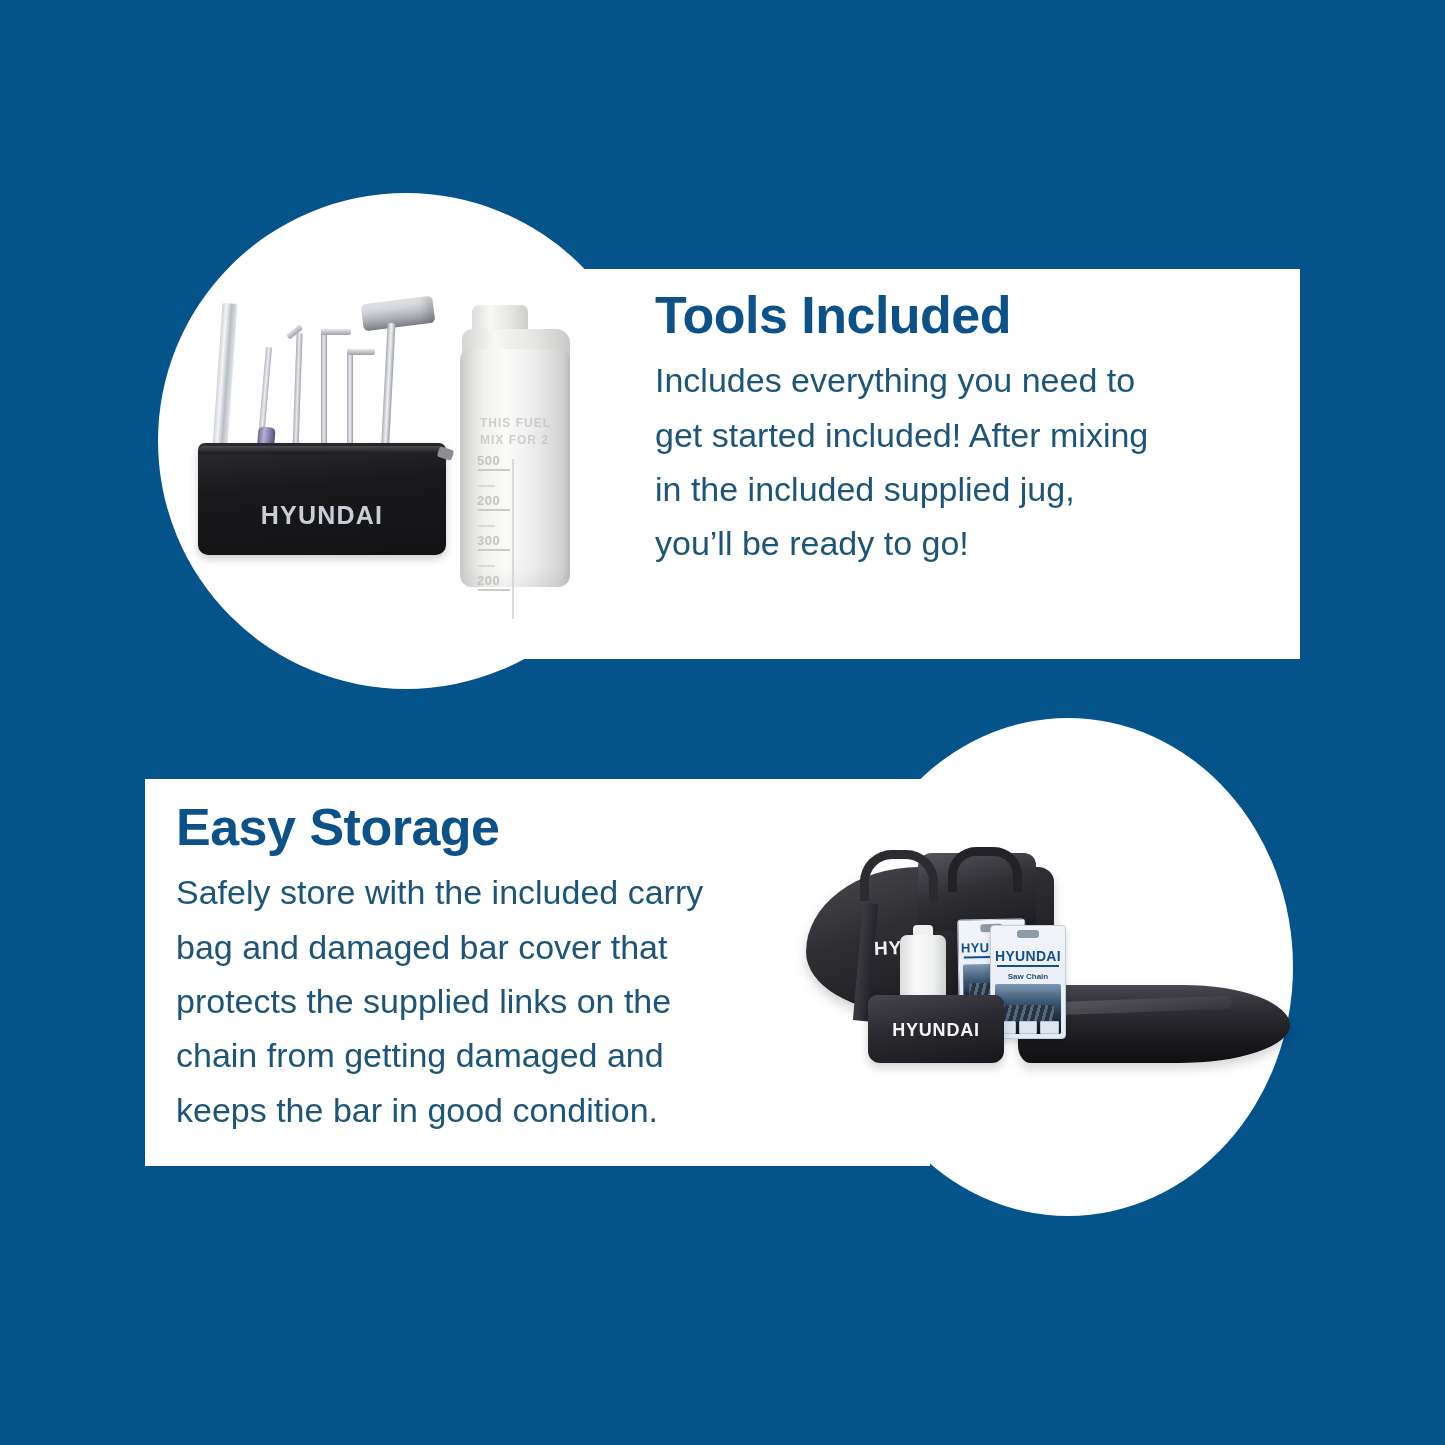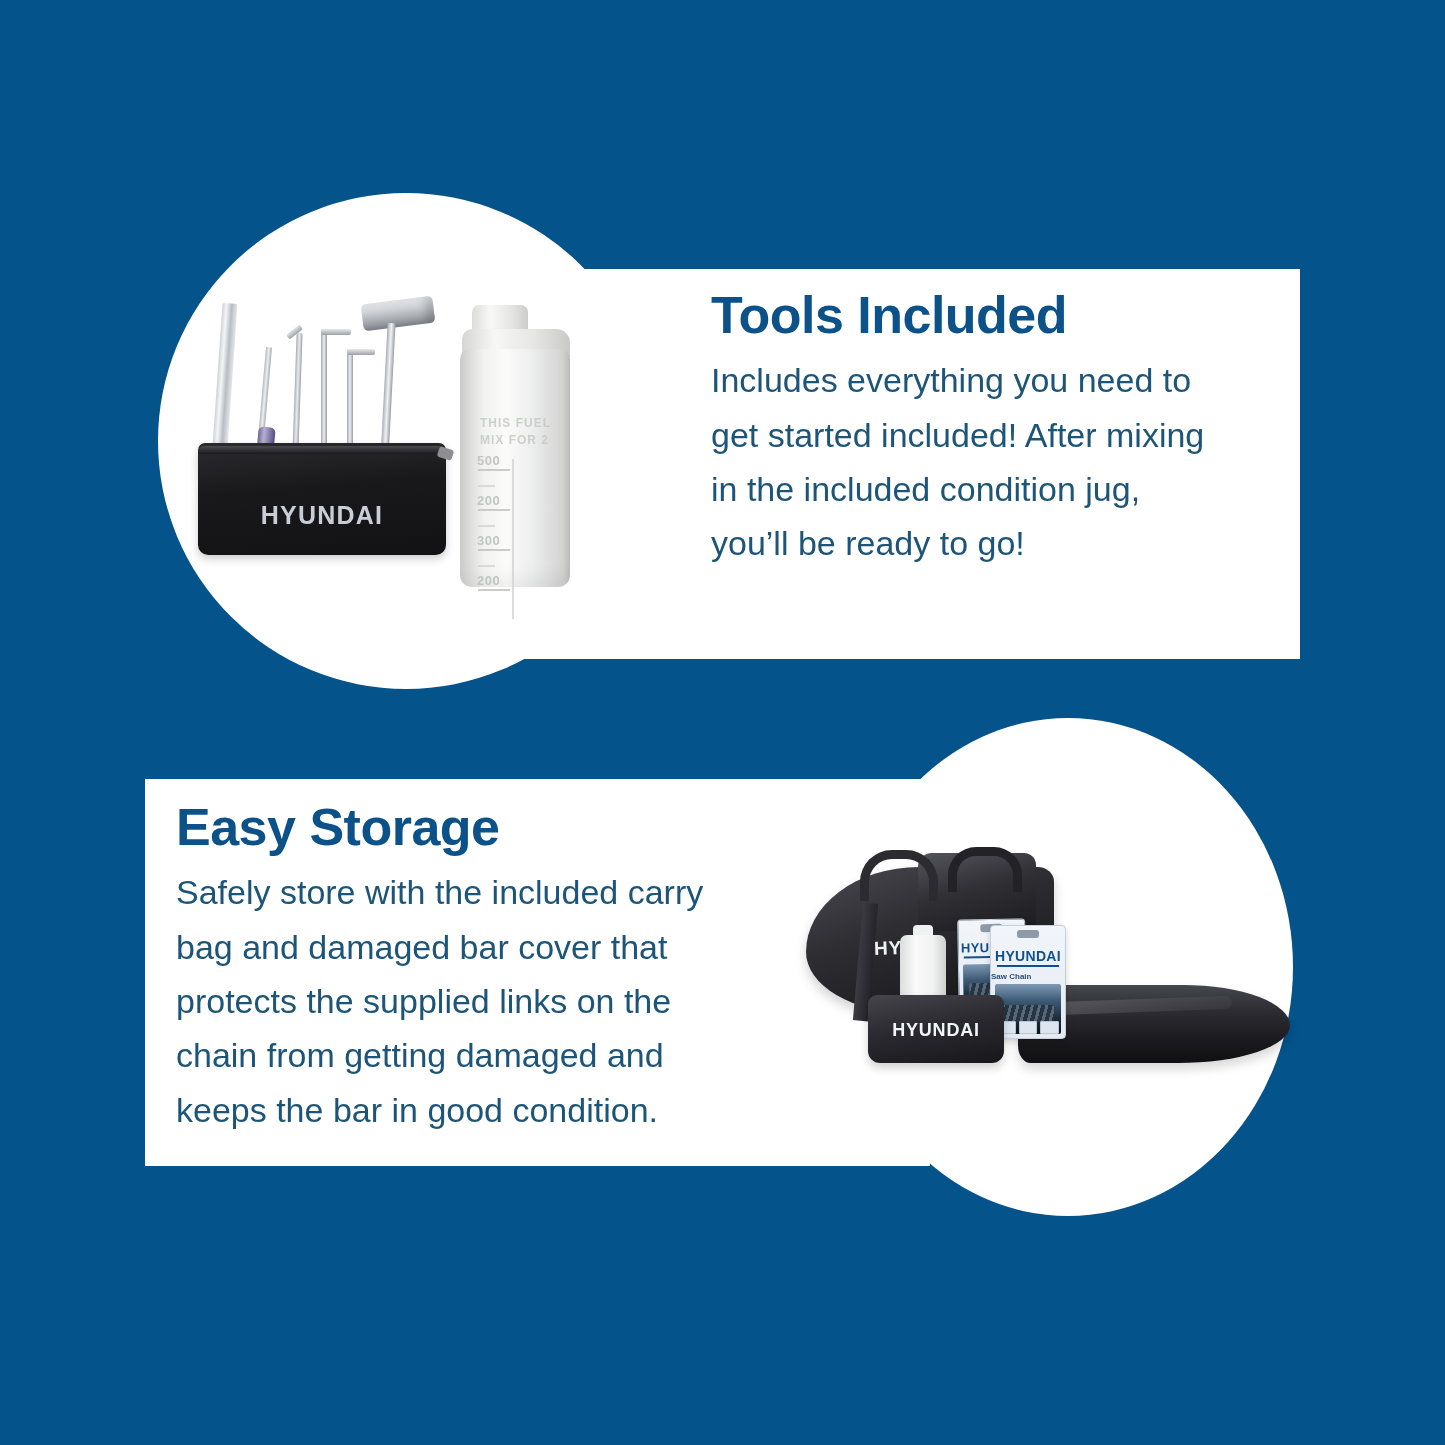--- a/index.html
+++ b/index.html
@@ -33,7 +33,7 @@
 
   #tools-text {
     position: absolute;
-    left: 711px;
+    left: 655px;
     top: 288px;
     width: 580px;
   }

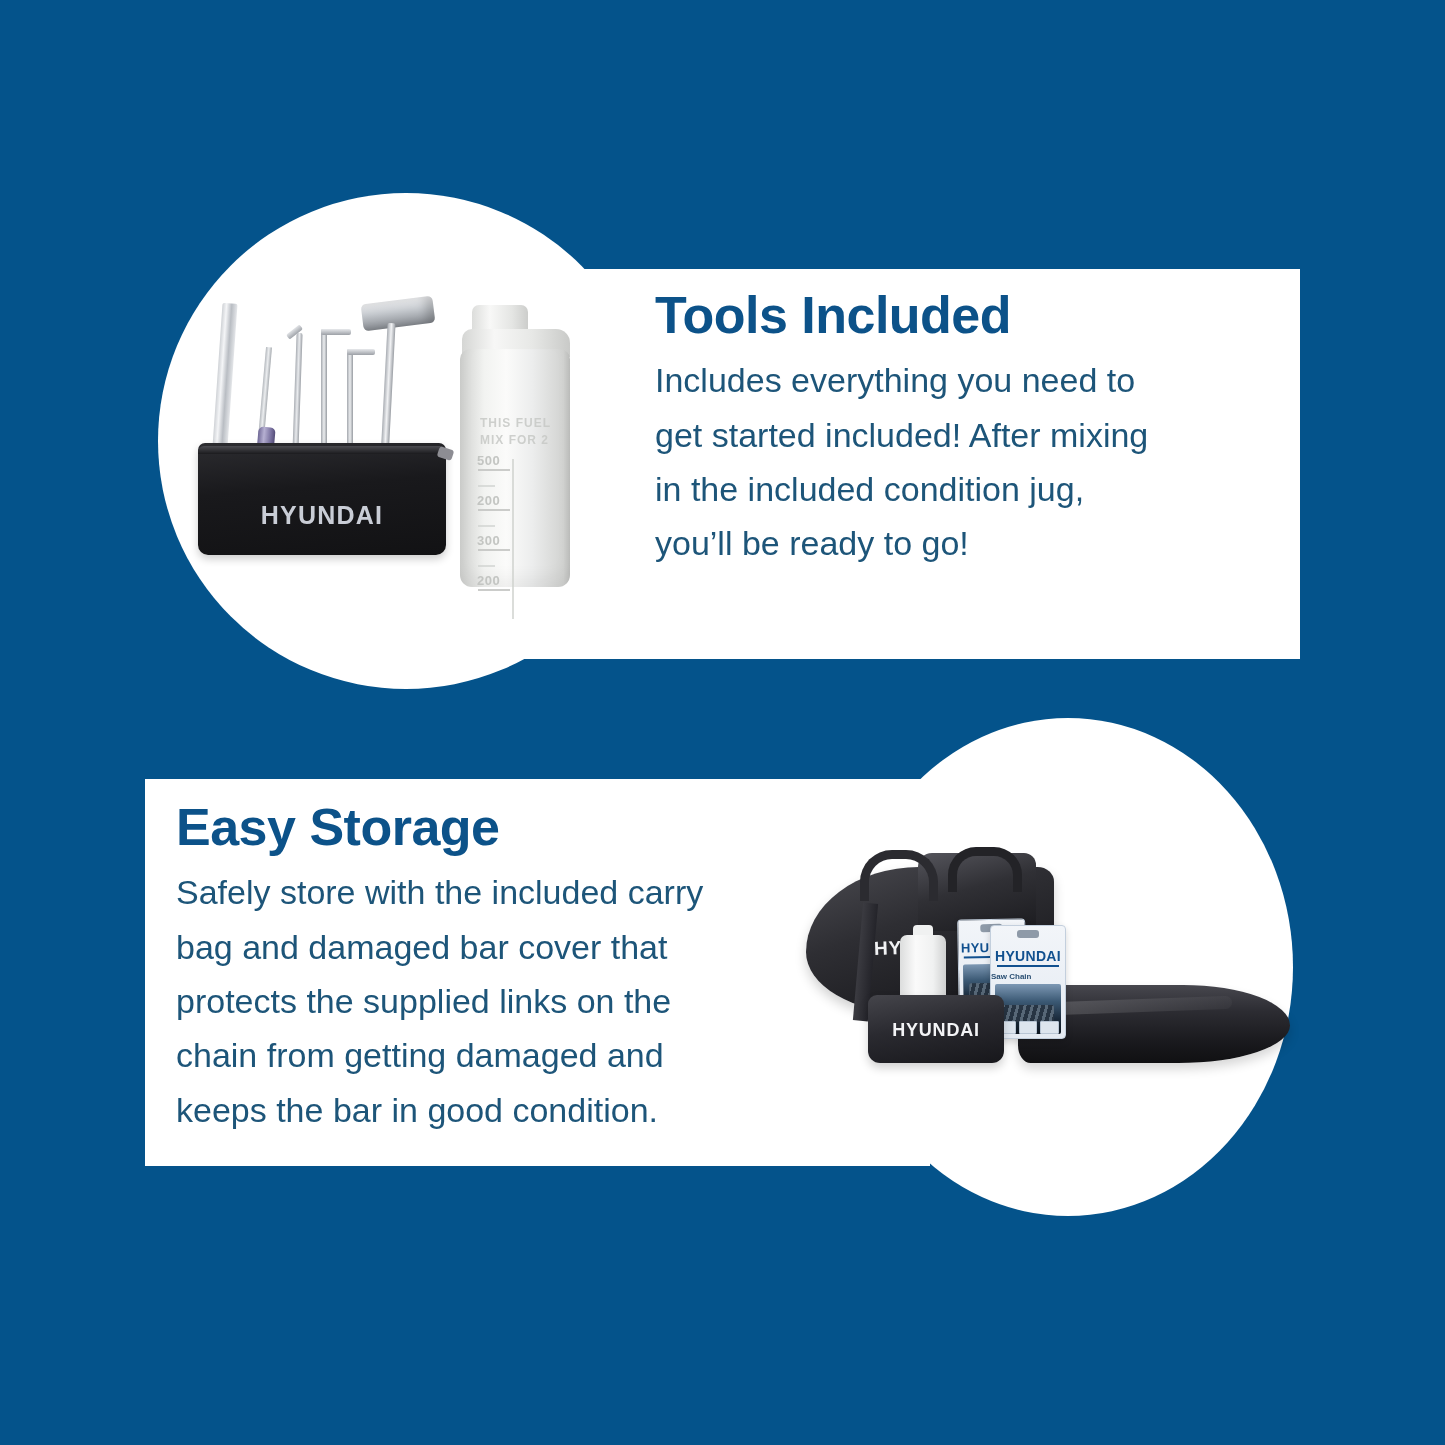--- a/index.html
+++ b/index.html
@@ -556,7 +556,7 @@
     <p class="body-copy">
       <span class="ln">Includes everything you need to</span>
       <span class="ln">get started included! After mixing</span>
-      <span class="ln">in the included condition jug,</span>
+      <span class="ln">in the included supplied jug,</span>
       <span class="ln">you’ll be ready to go!</span>
     </p>
   </div>

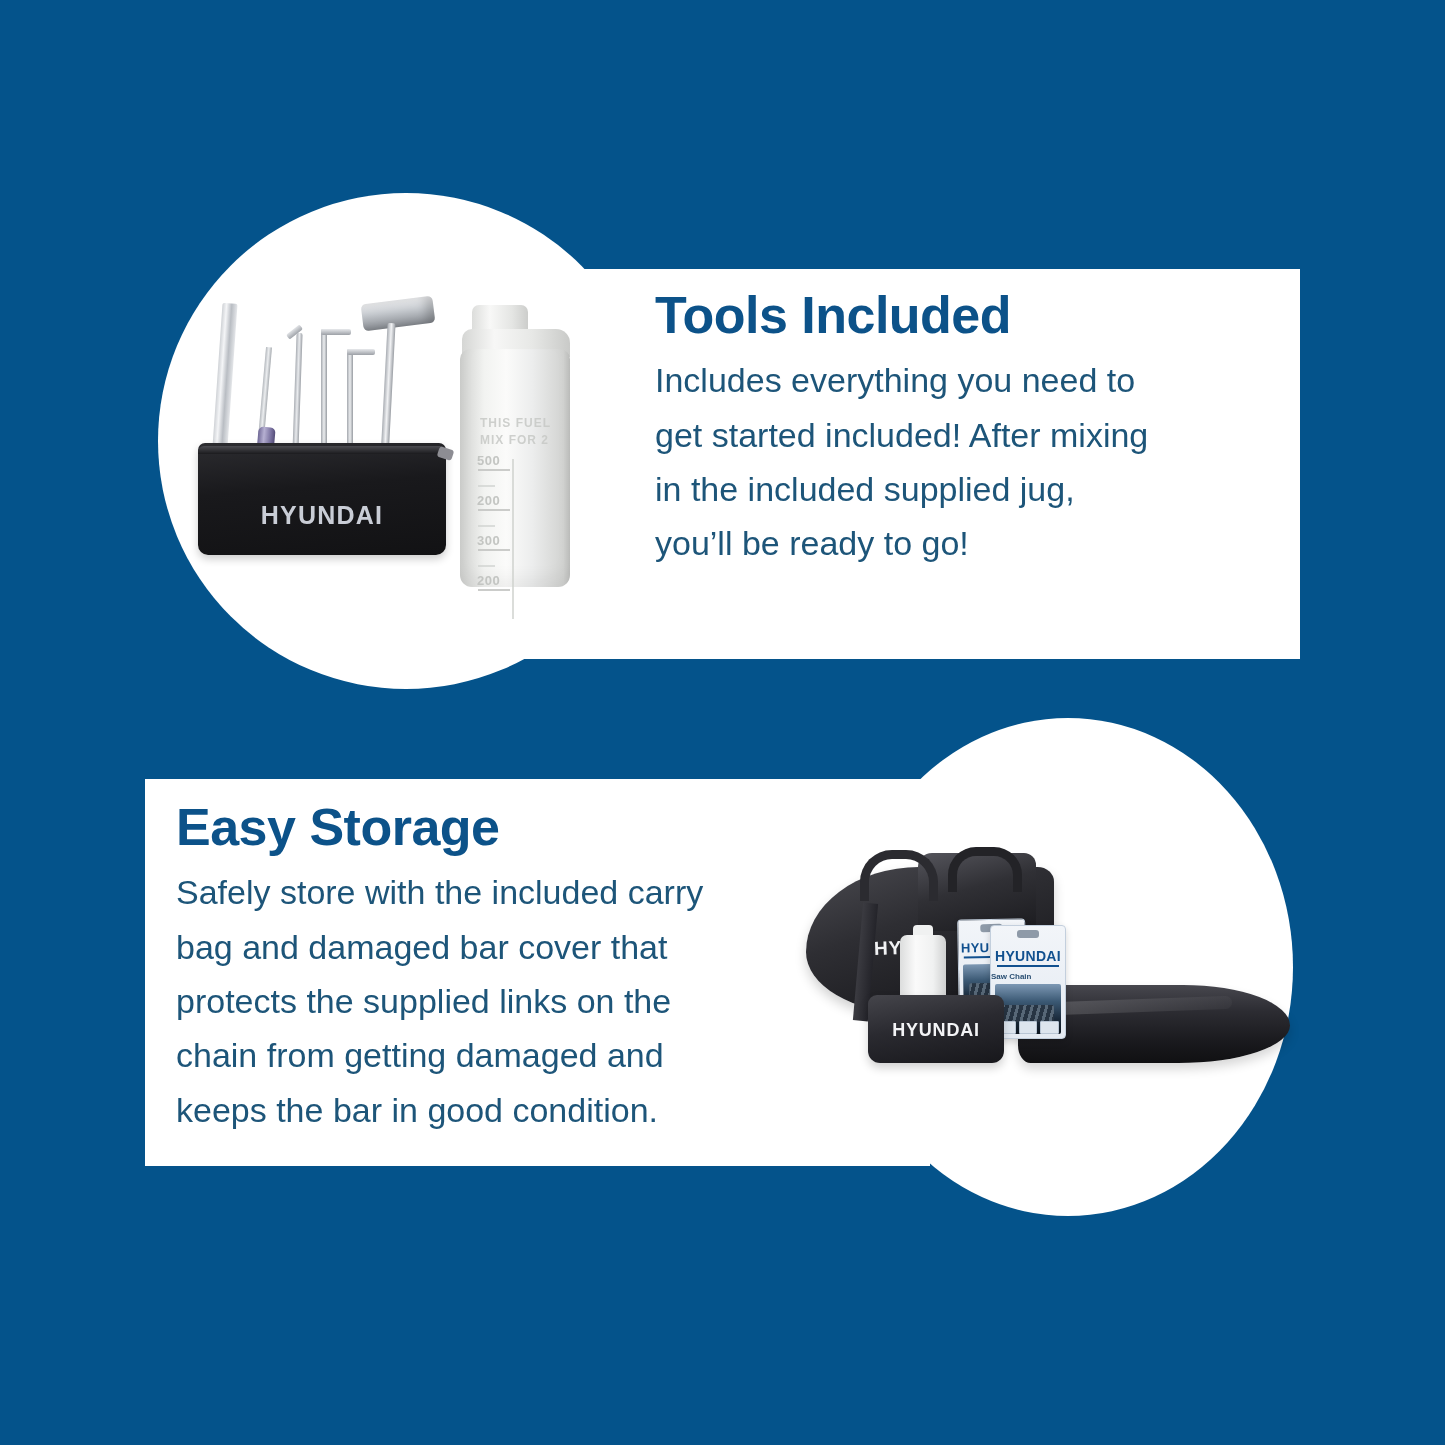--- a/index.html
+++ b/index.html
@@ -434,6 +434,7 @@
   .pack-sub {
     position: absolute;
     left: 0; right: 0;
+    text-align: center;
     color: #2a4f73;
     font-family: "Liberation Sans", sans-serif;
     font-size: 8px;

